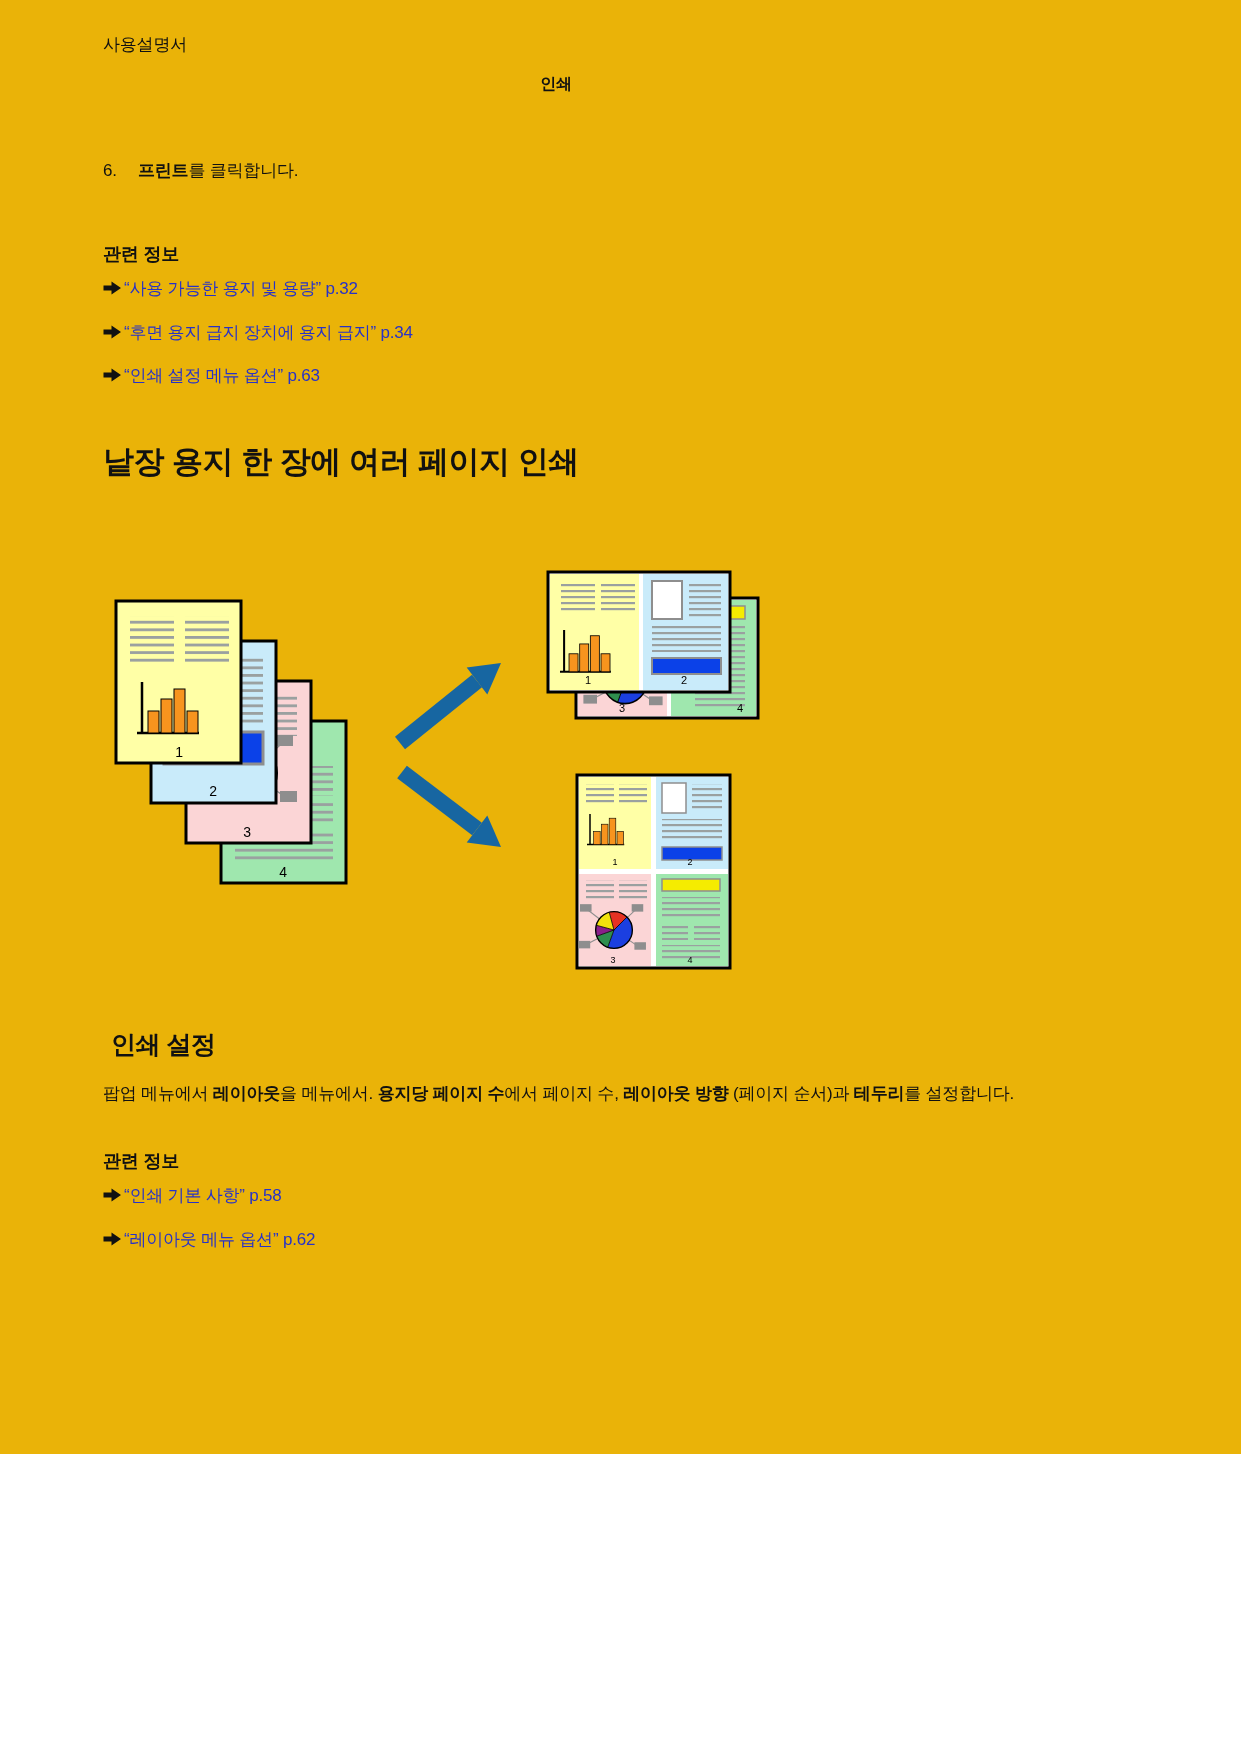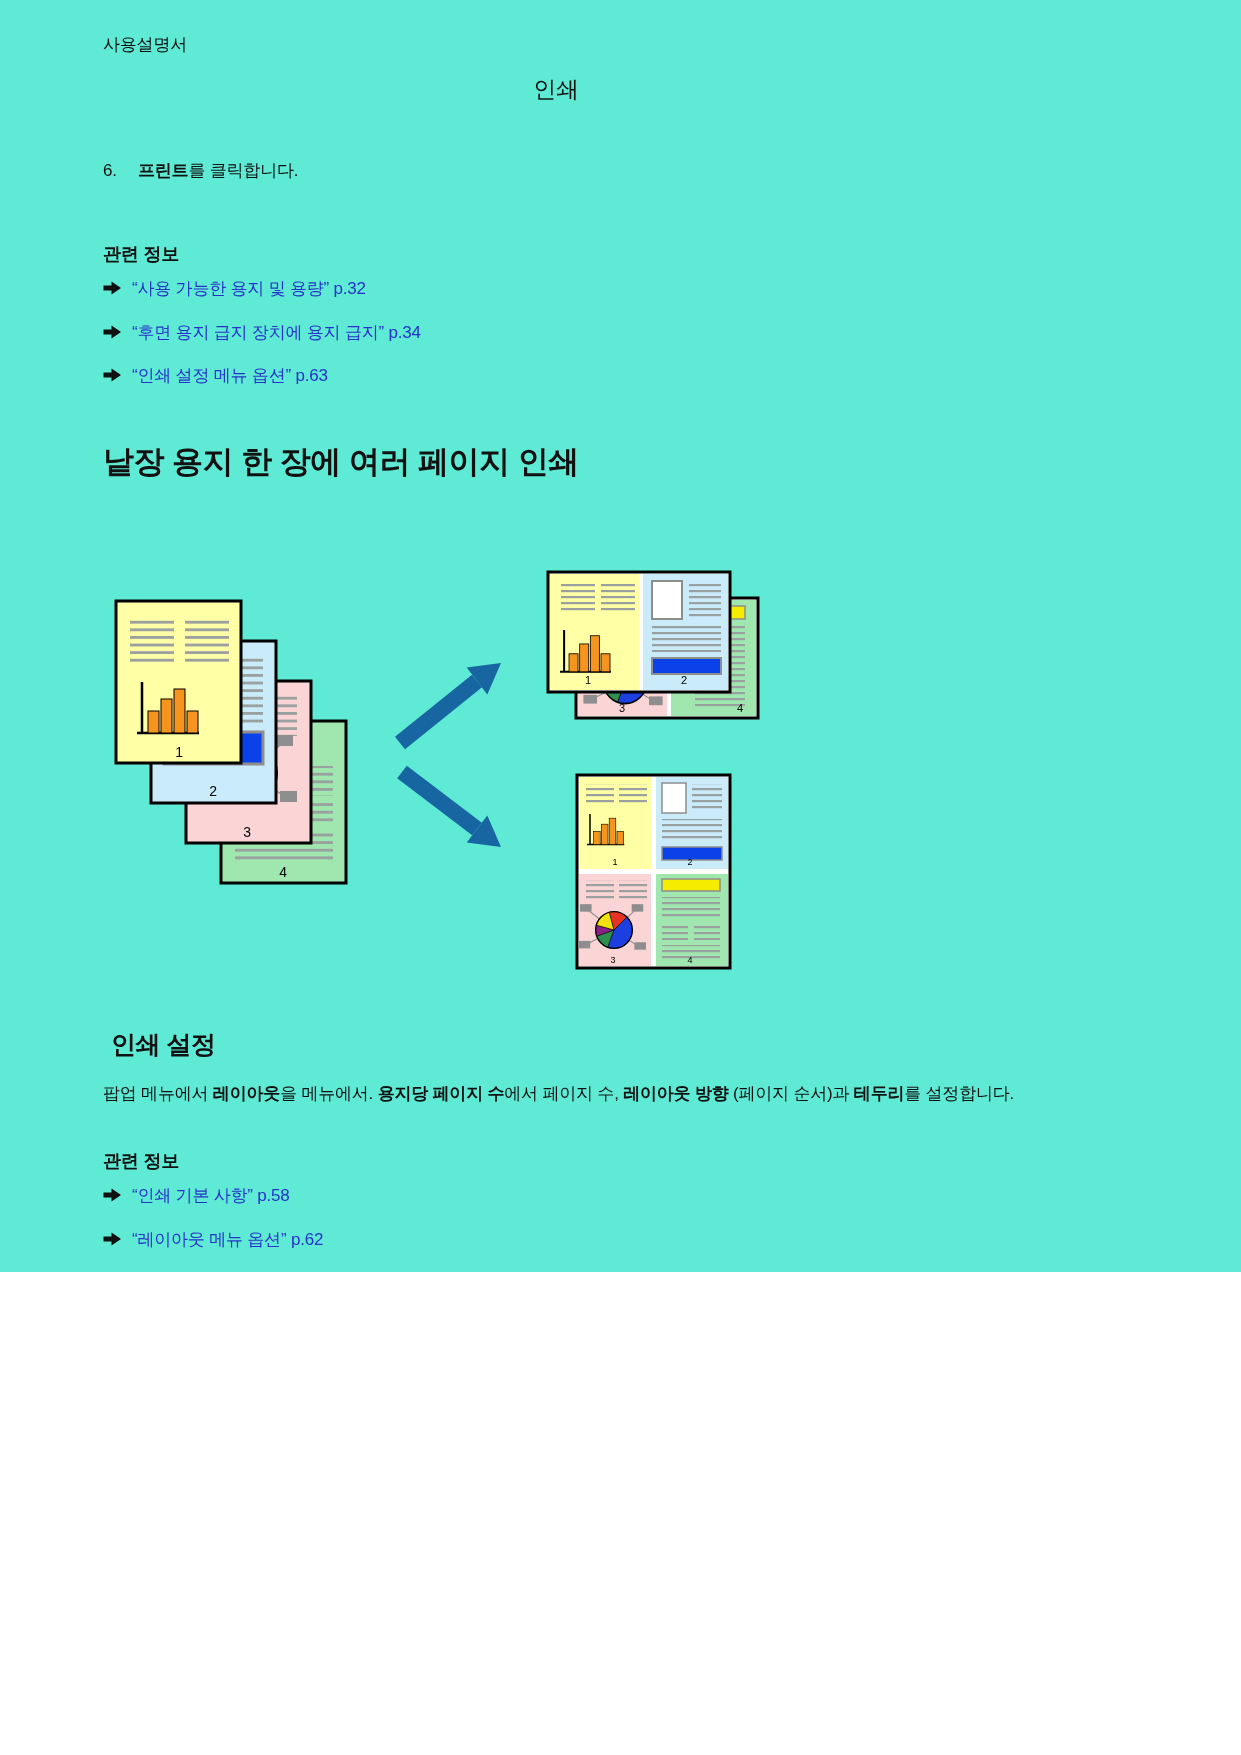--- a/index.html
+++ b/index.html
@@ -4,7 +4,7 @@
 <style>
   html,body{margin:0;padding:0;background:#ffffff;}
   .page{
-    position:relative;width:1241px;height:1272px;background:#5eead4;overflow:hidden;
+    position:relative;width:1241px;height:1454px;background:#eab308;overflow:hidden;
     font-family:"Liberation Sans","DejaVu Sans",sans-serif;color:#111;
     letter-spacing:-0.2px;
   }

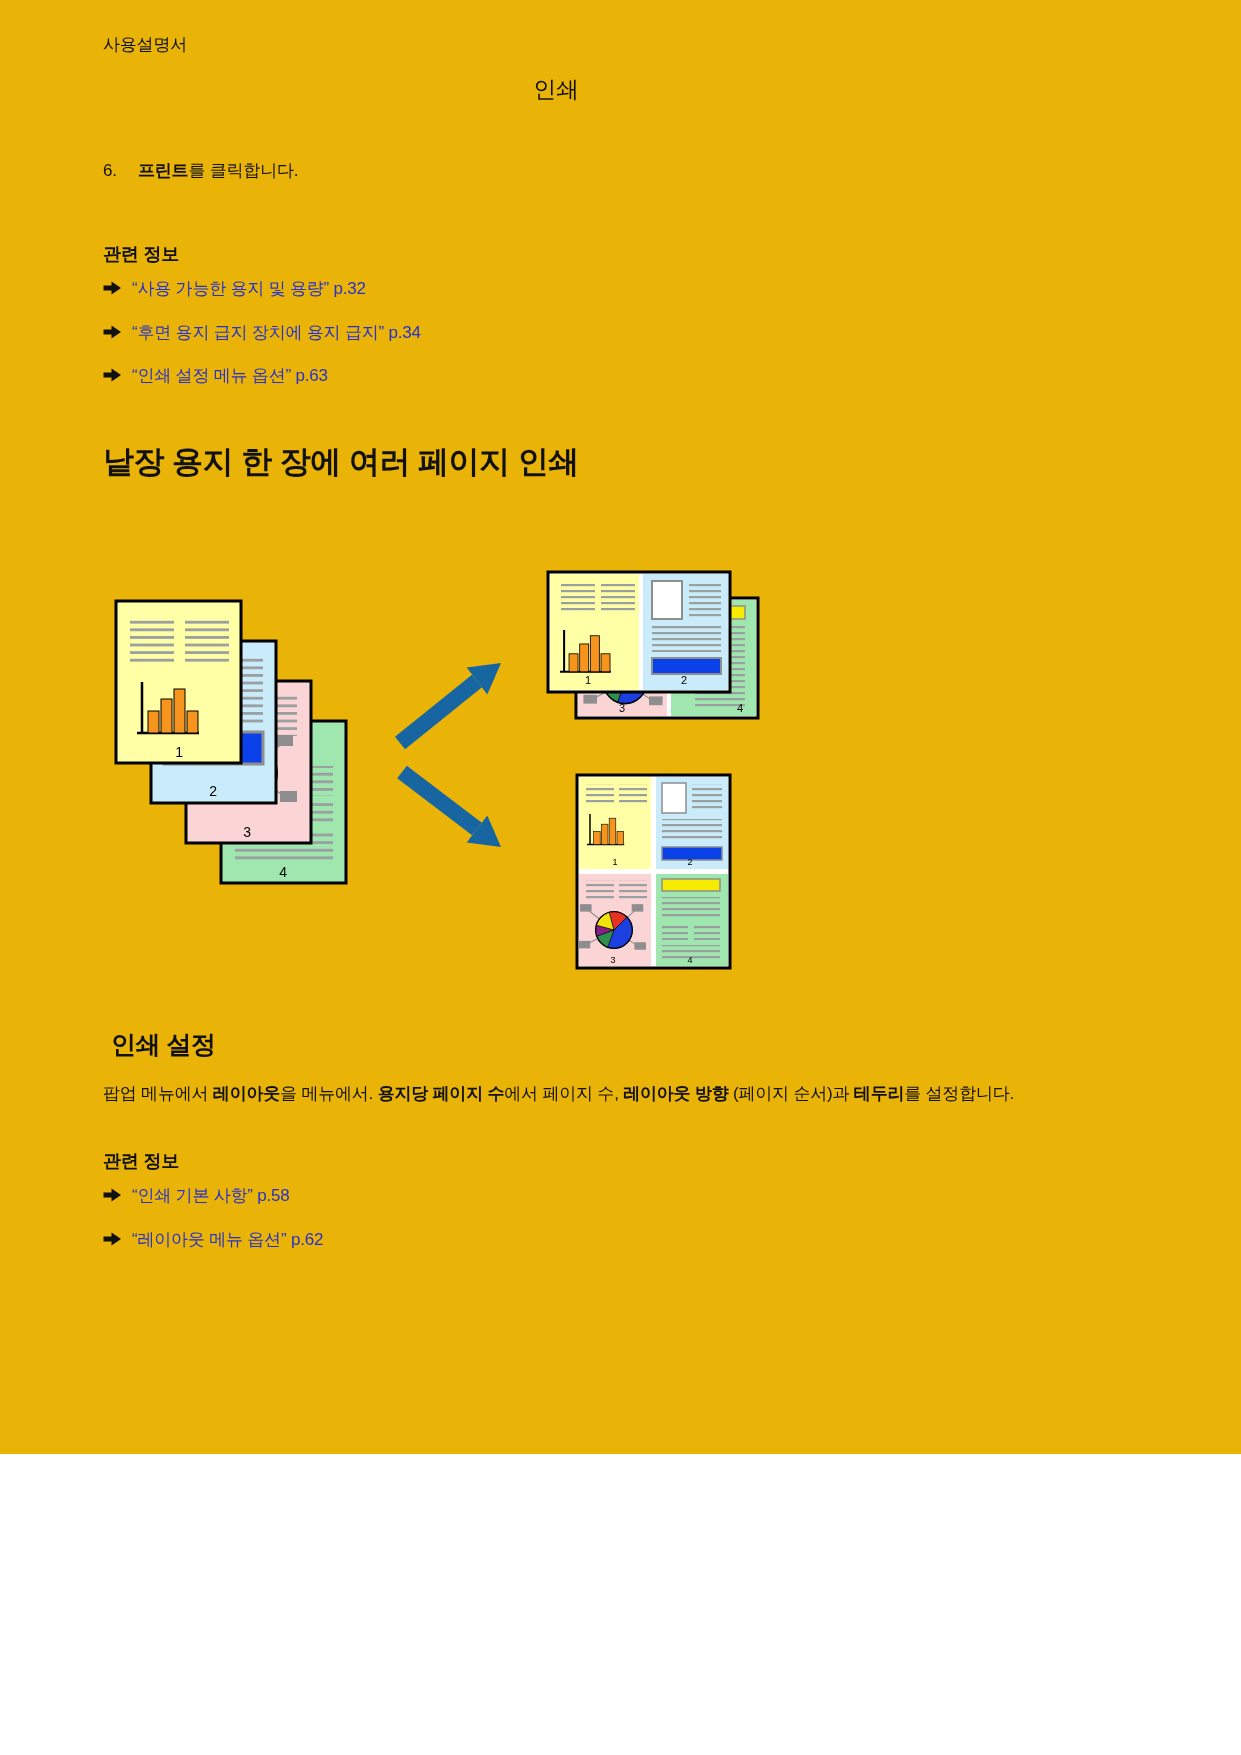--- a/index.html
+++ b/index.html
@@ -10,7 +10,7 @@
   }
   .abs{position:absolute;}
   .running-left{left:103px;top:33px;font-size:17px;}
-  .running-center{left:0;top:74px;width:1112px;text-align:center;font-size:23px;font-weight:400;}
+  .running-center{left:0;top:74px;width:1112px;text-align:center;font-size:16px;font-weight:700;}
   .step{left:103px;top:159px;font-size:17px;}
   .step .num{display:inline-block;width:35px;}
   .rel-title{left:103px;font-size:18px;font-weight:700;}

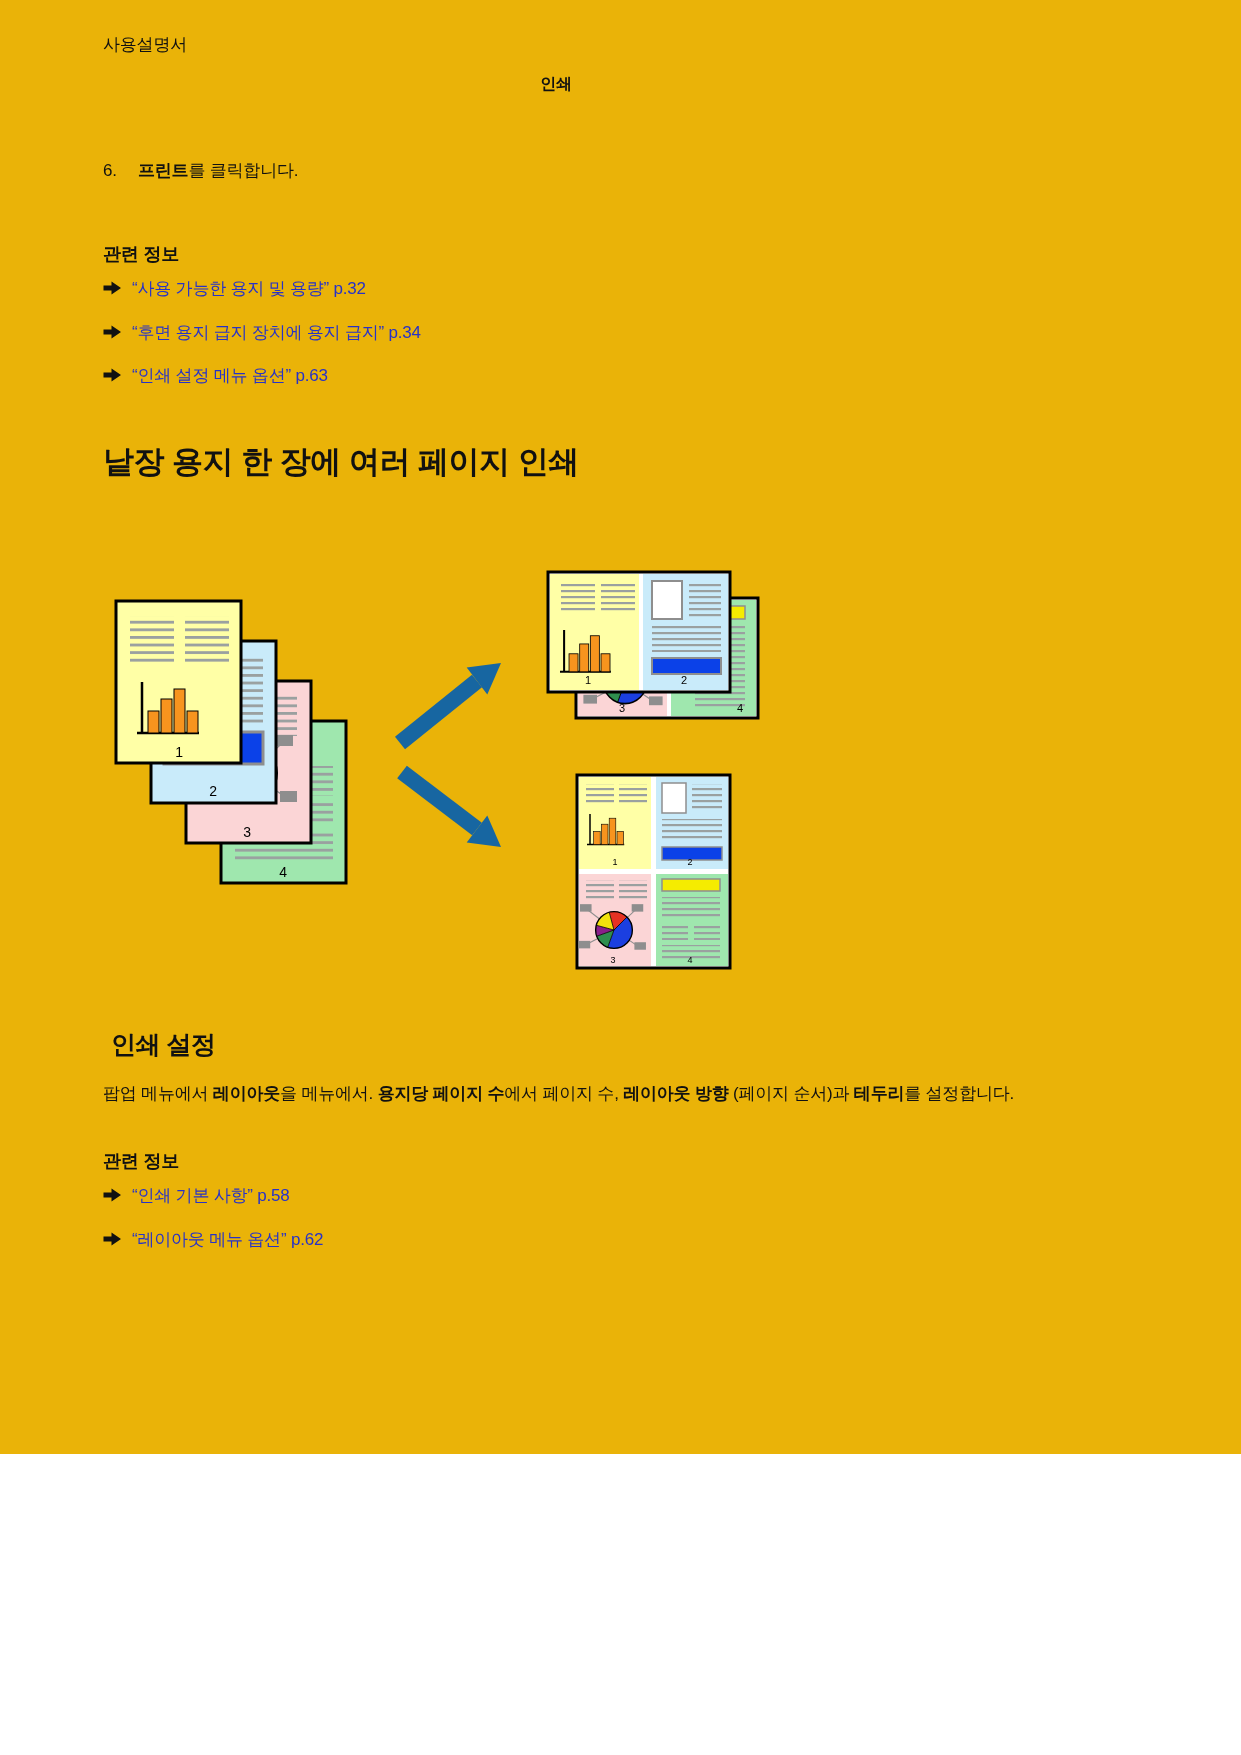--- a/index.html
+++ b/index.html
@@ -14,7 +14,7 @@
   .step{left:103px;top:159px;font-size:17px;}
   .step .num{display:inline-block;width:35px;}
   .rel-title{left:103px;font-size:18px;font-weight:700;}
-  .link-row{left:103px;display:flex;align-items:center;gap:10px;height:22px;}
+  .link-row{left:103px;display:flex;align-items:center;gap:2px;height:22px;}
   .link-arrow{width:19px;height:14px;flex:0 0 auto;}
   .link-arrow path{fill:#111;}
   .link-text{font-size:17px;color:#2732C8;text-decoration:none;cursor:pointer;}

